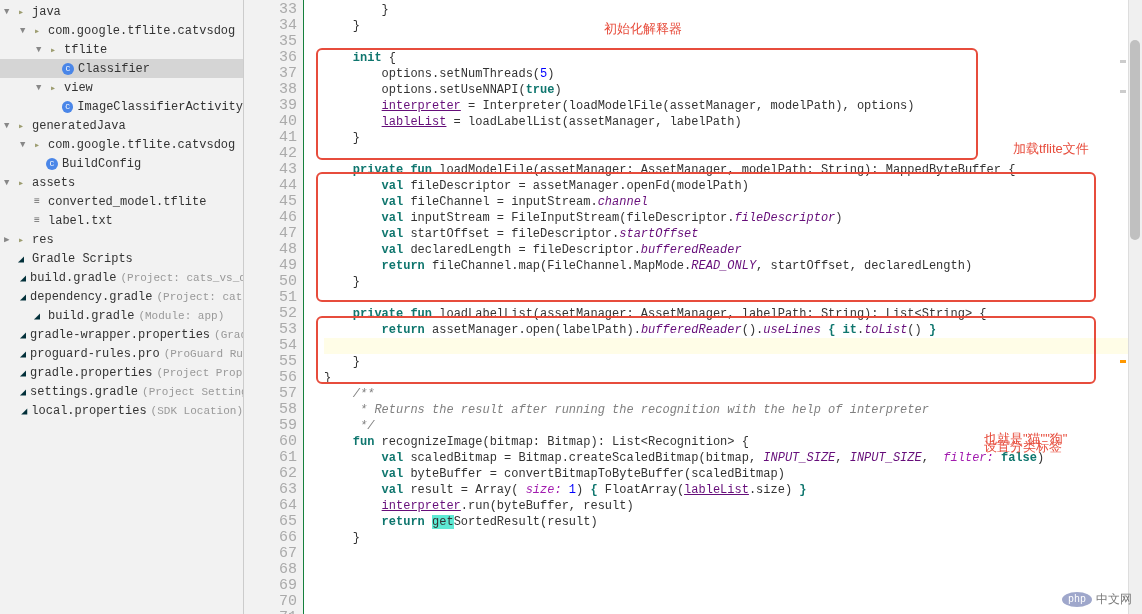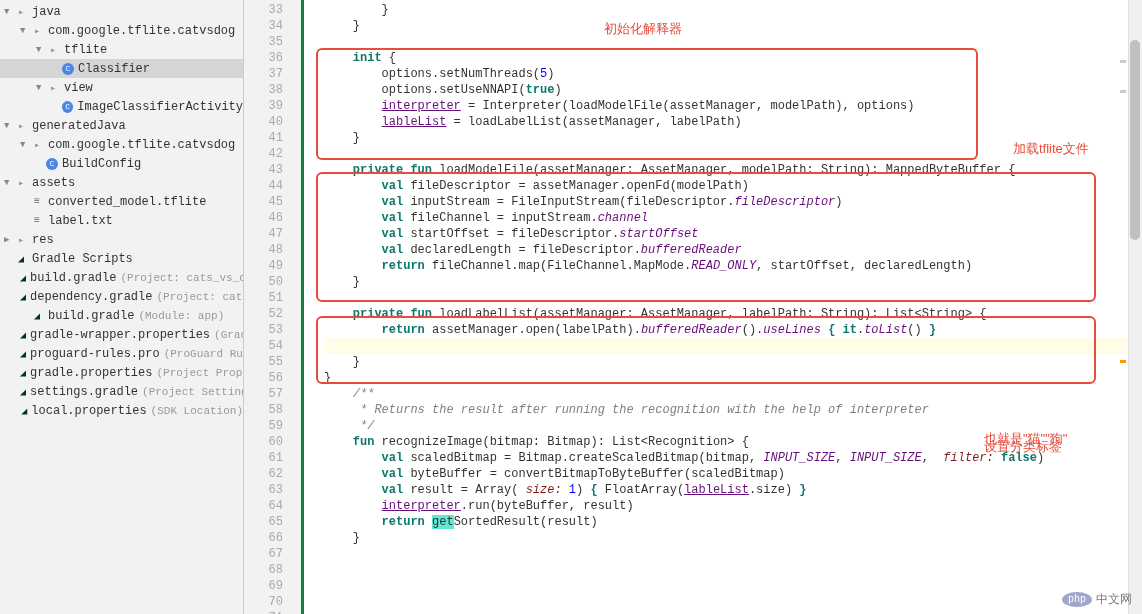--- a/index.html
+++ b/index.html
@@ -17,7 +17,7 @@
     .tree-label { color: #333; text-align: center; }
     .tree-sublabel { color: #999; margin-left: 4px; font-size: 11px; }
     
-    .gutter { width: 60px; background: #f2f2f2; border-right: 3px solid #15803d; text-align: right; padding-right: 18px; color: #aaa; font-size: 12px; line-height: 16px; padding-top: 2px; user-select: none; }
+    .gutter { width: 60px; background: #f2f2f2; border-right: 1px solid #15803d; text-align: right; padding-right: 6px; color: #aaa; font-size: 15px; line-height: 16px; padding-top: 2px; user-select: none; }
     .gutter div { height: 16px; }
     
     .editor { flex: 1; position: relative; background: #fff; padding-top: 2px; padding-left: 20px; }

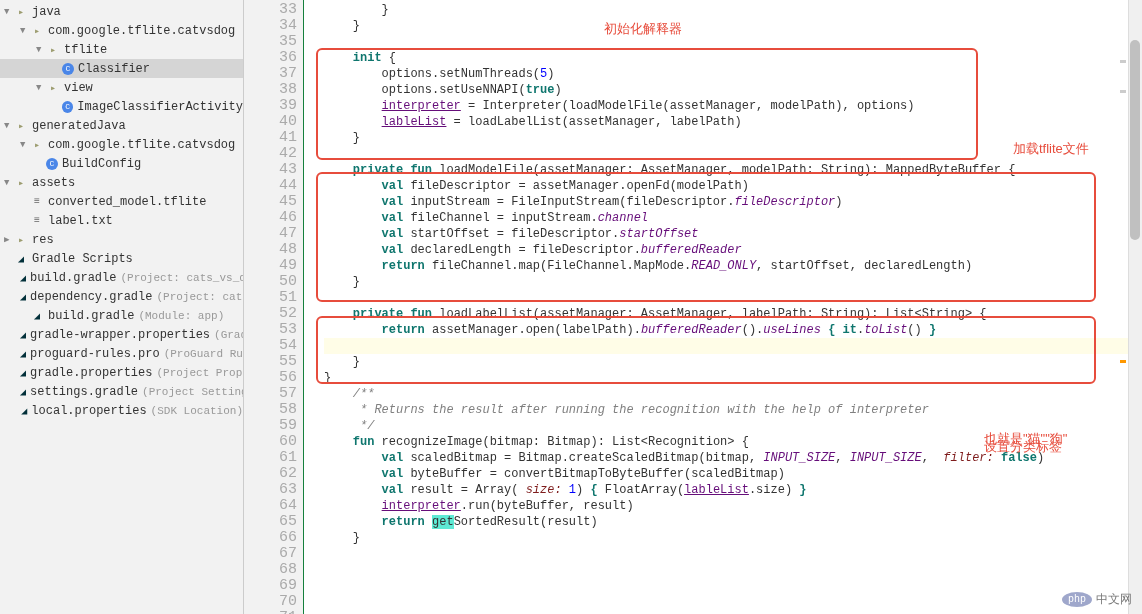--- a/index.html
+++ b/index.html
@@ -223,8 +223,8 @@
   <div class="code-line"></div>
   <div class="code-line">    <span class="kw">private fun</span> loadModelFile(assetManager: AssetManager, modelPath: String): MappedByteBuffer {</div>
   <div class="code-line">        <span class="kw">val</span> fileDescriptor = assetManager.openFd(modelPath)</div>
+  <div class="code-line">        <span class="kw">val</span> fileChannel = inputStream.<span class="prop">channel</span></div>
   <div class="code-line">        <span class="kw">val</span> inputStream = FileInputStream(fileDescriptor.<span class="prop">fileDescriptor</span>)</div>
-  <div class="code-line">        <span class="kw">val</span> fileChannel = inputStream.<span class="prop">channel</span></div>
   <div class="code-line">        <span class="kw">val</span> startOffset = fileDescriptor.<span class="prop">startOffset</span></div>
   <div class="code-line">        <span class="kw">val</span><span> declaredLength = fileDescriptor.</span><span class="prop">bufferedReader</span></div>
   <div class="code-line">        <span class="kw">return</span> fileChannel.map(FileChannel.MapMode.<span class="prop">READ_ONLY</span>, startOffset, declaredLength)</div>

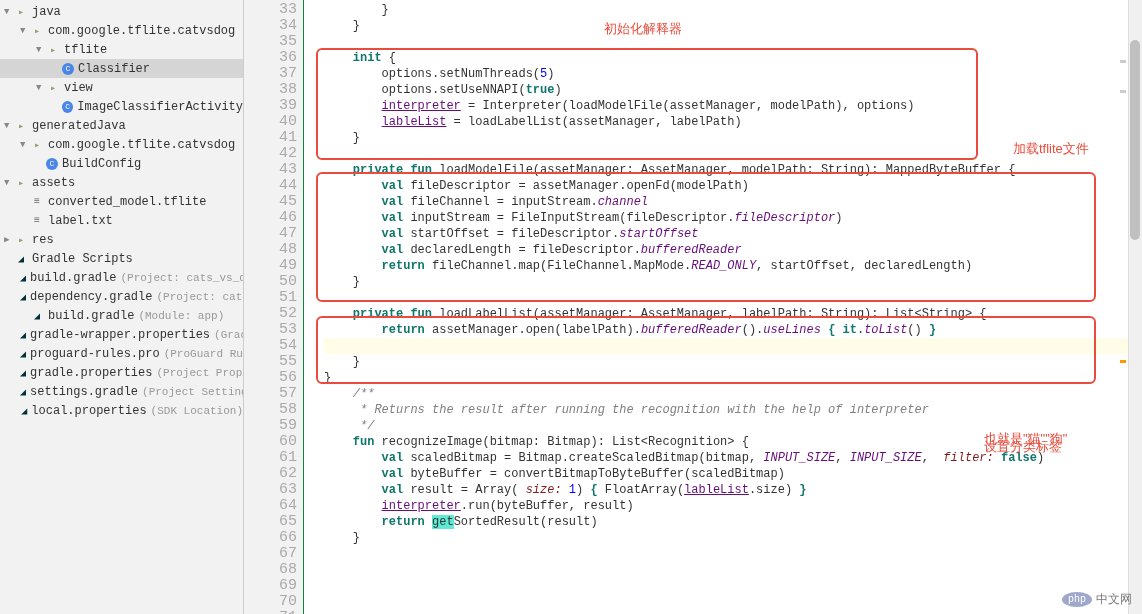--- a/index.html
+++ b/index.html
@@ -29,7 +29,7 @@
     .prop { color: #660e7a; font-style: italic; }
     .comment { color: #808080; font-style: italic; }
     .underline { text-decoration: underline; color: #660e7a; }
-    .hint { color: #7f1d1d; font-style: italic; }
+    .hint { color: #a21caf; font-style: italic; }
     .highlight-yellow { background: #5eead4; }
     
     .red-box { position: absolute; border: 2px solid #e74c3c; border-radius: 6px; pointer-events: none; }

